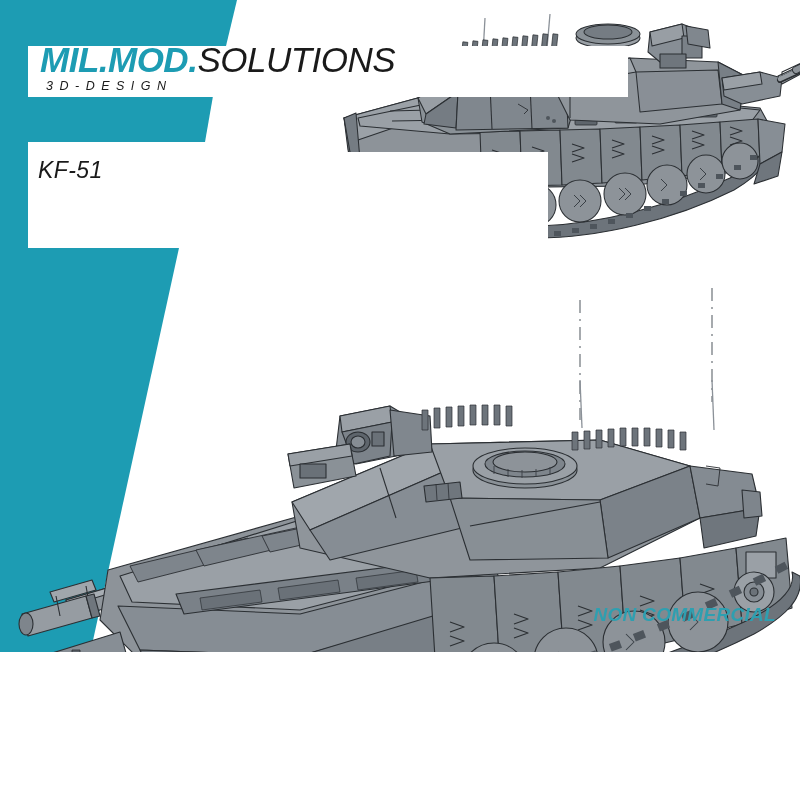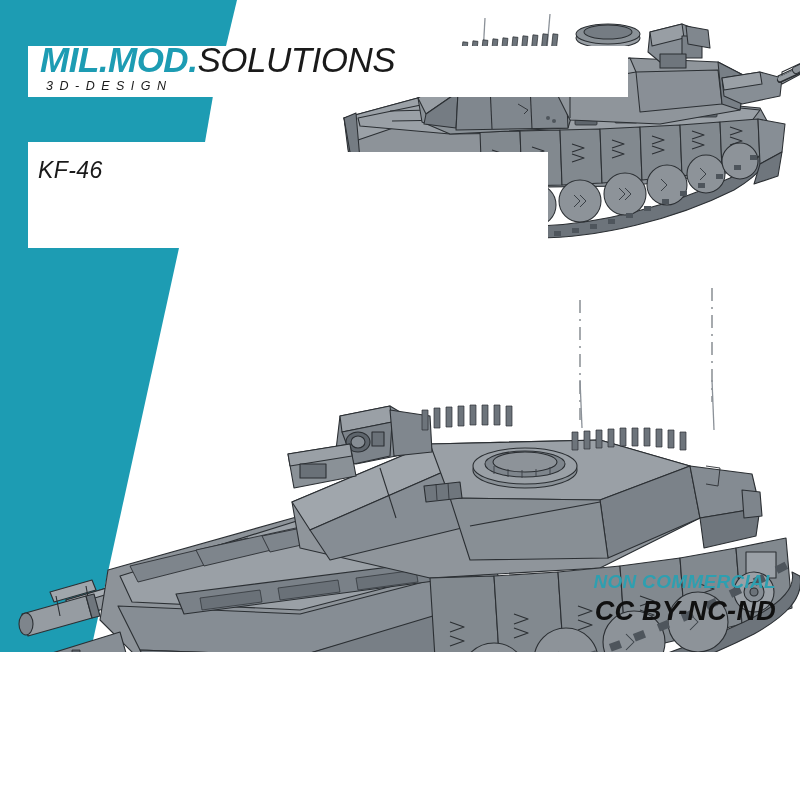--- a/index.html
+++ b/index.html
@@ -113,7 +113,7 @@
   </div>
 
   <div id="model-info">
-    <div>KF-46</div>
+    <div>KF-51</div>
   </div>
 
   <svg id="guides" viewBox="0 0 800 800" aria-hidden="true">

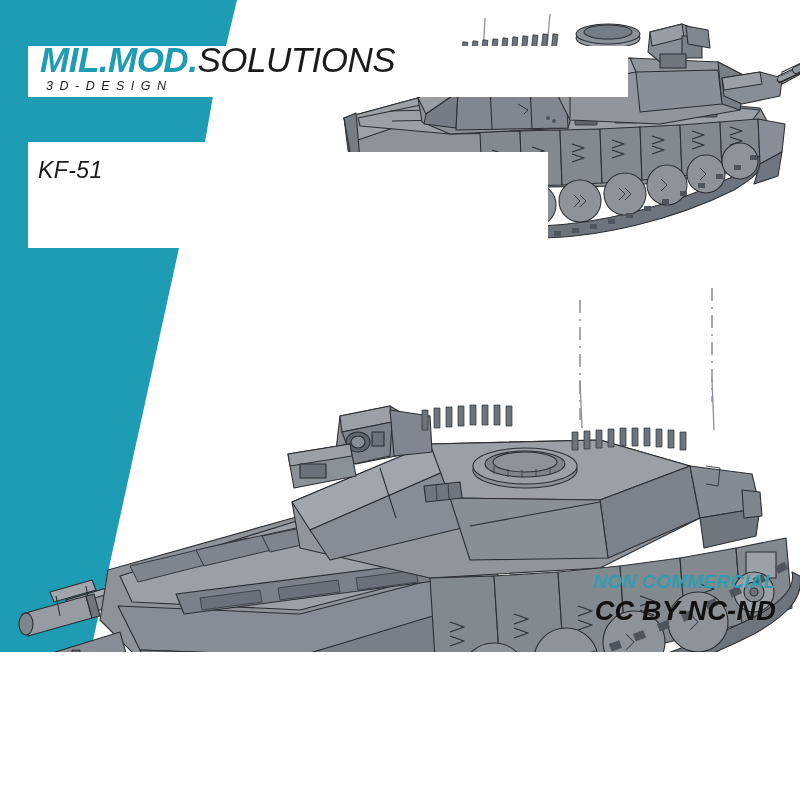--- a/index.html
+++ b/index.html
@@ -541,7 +541,6 @@
 
   <div id="license">
     <div id="license-top">NON COMMERCIAL</div>
-    <div id="license-bottom">CC BY-NC-ND</div>
   </div>
 
 </div>

